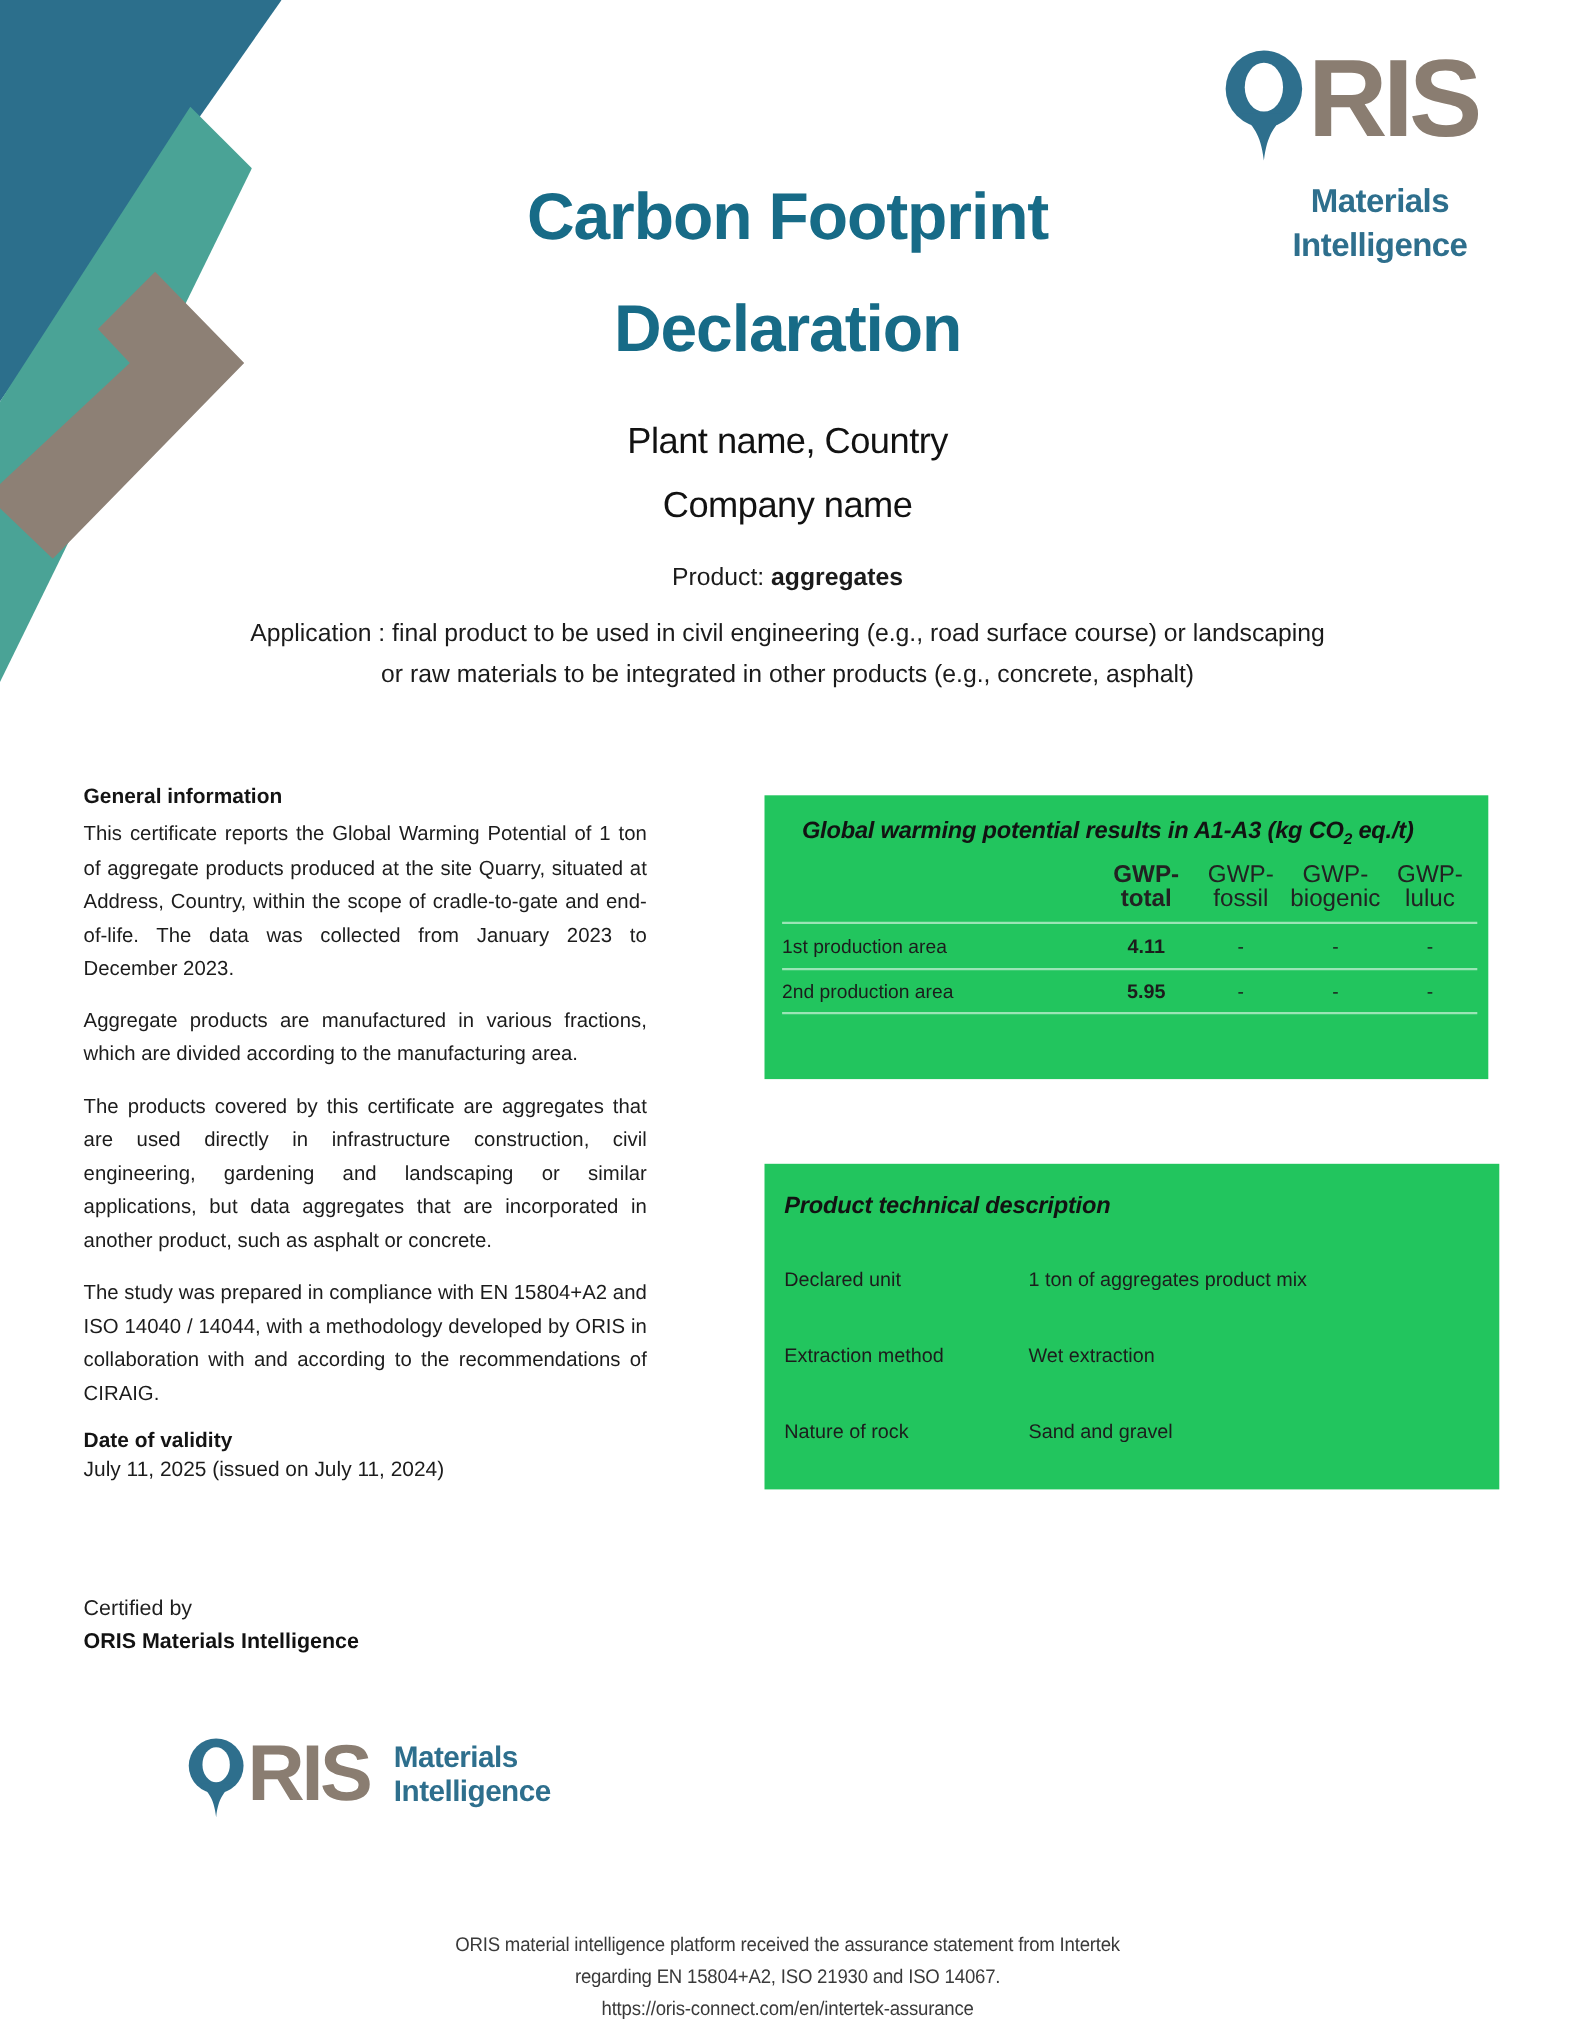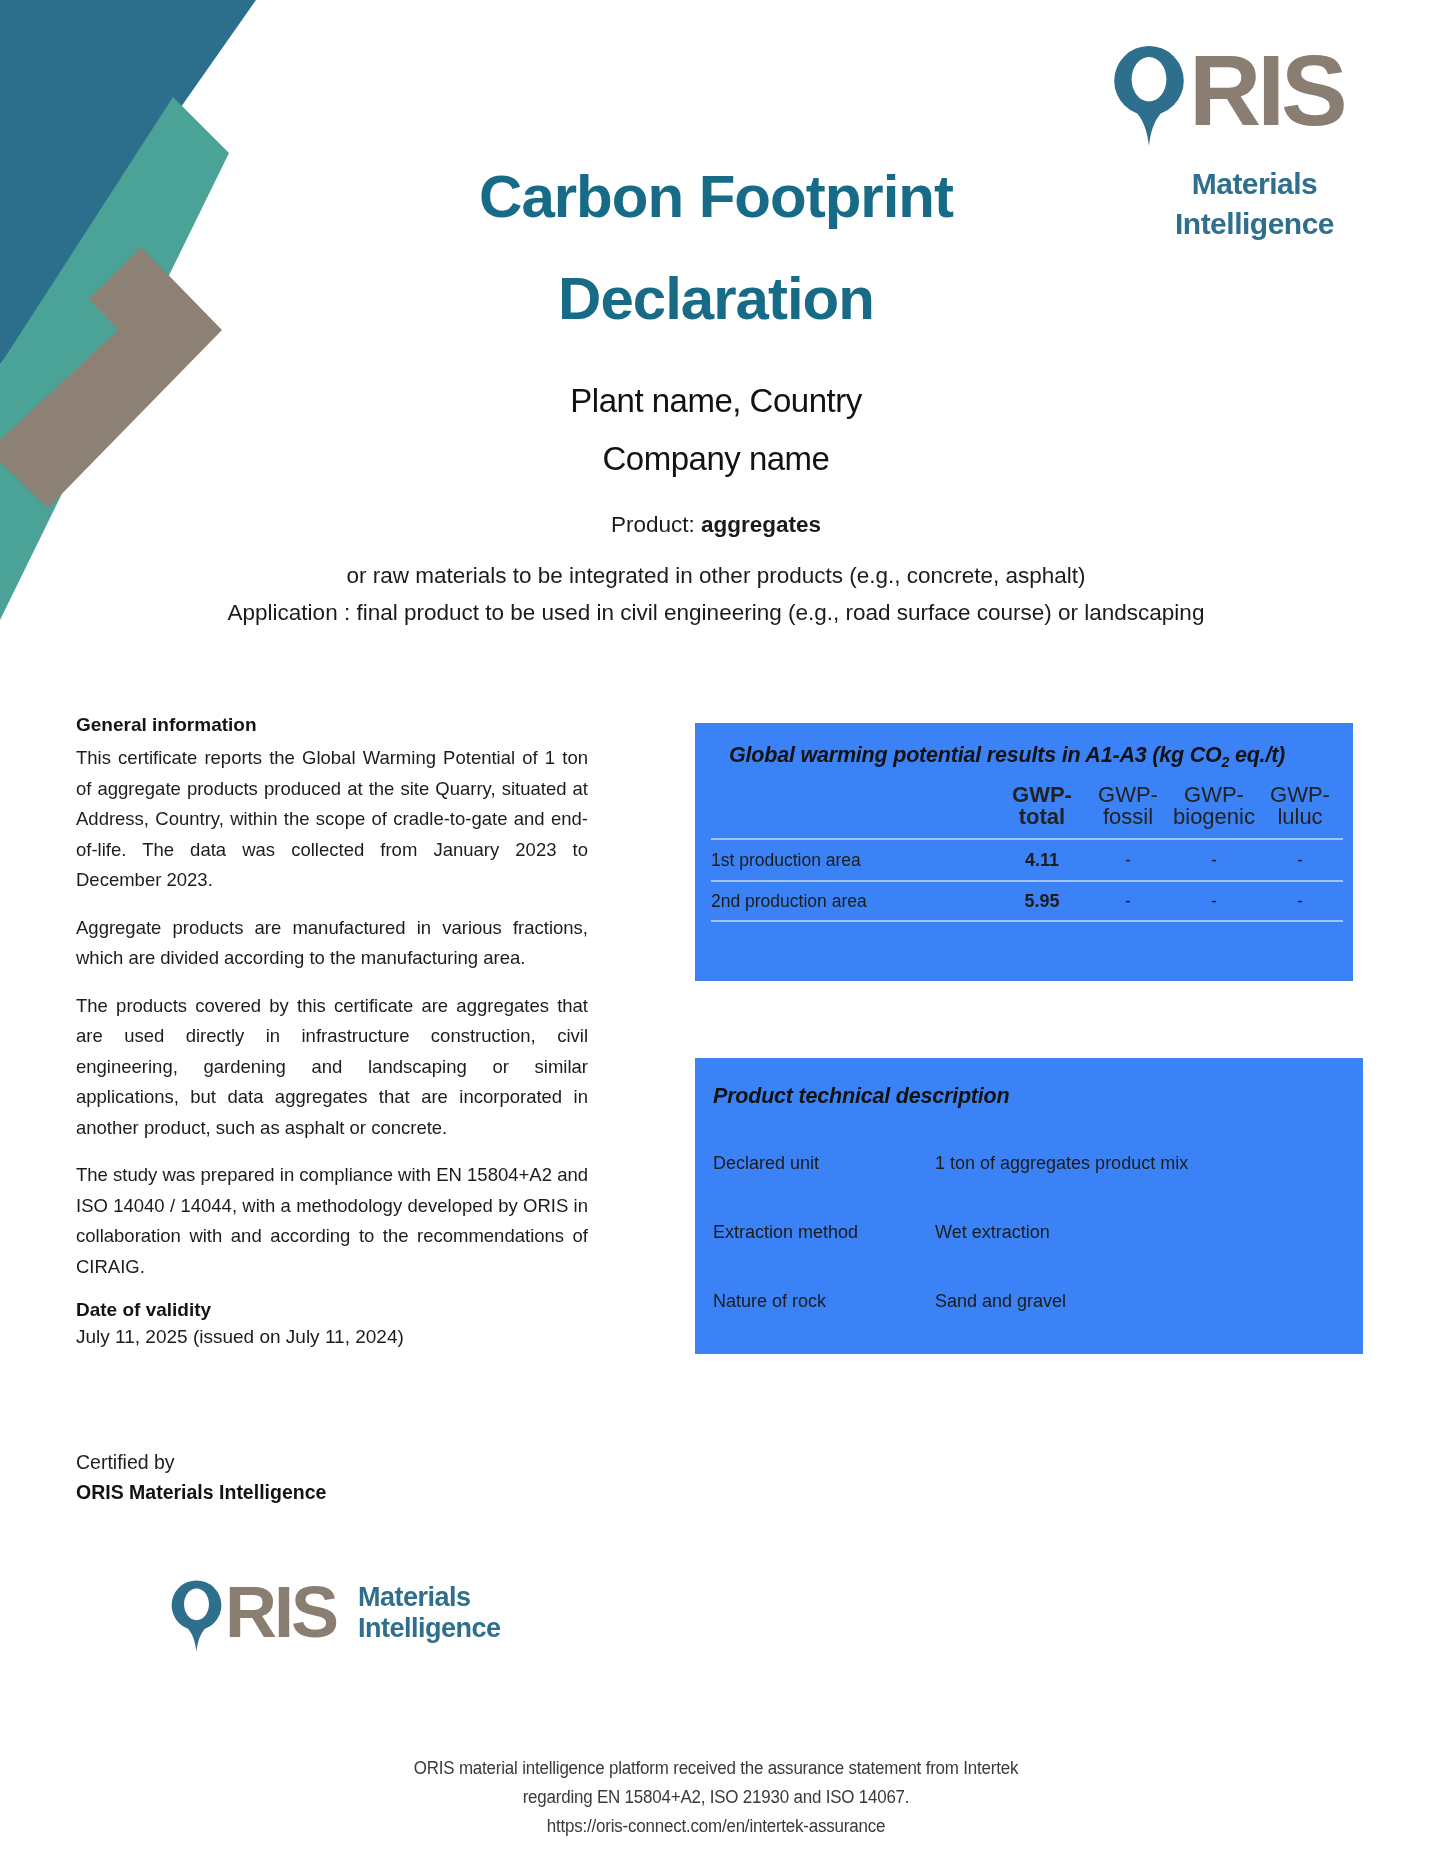--- a/index.html
+++ b/index.html
@@ -168,8 +168,8 @@
 </div>
 
 <div class="application-block">
+  <div>Application : final product to be used in civil engineering  (e.g., road surface course) or landscaping</div>
   <div>or raw materials to be integrated in other products (e.g., concrete, asphalt)</div>
-  <div>Application : final product to be used in civil engineering  (e.g., road surface course) or landscaping</div>
 </div>
 
 <div class="leftcol">

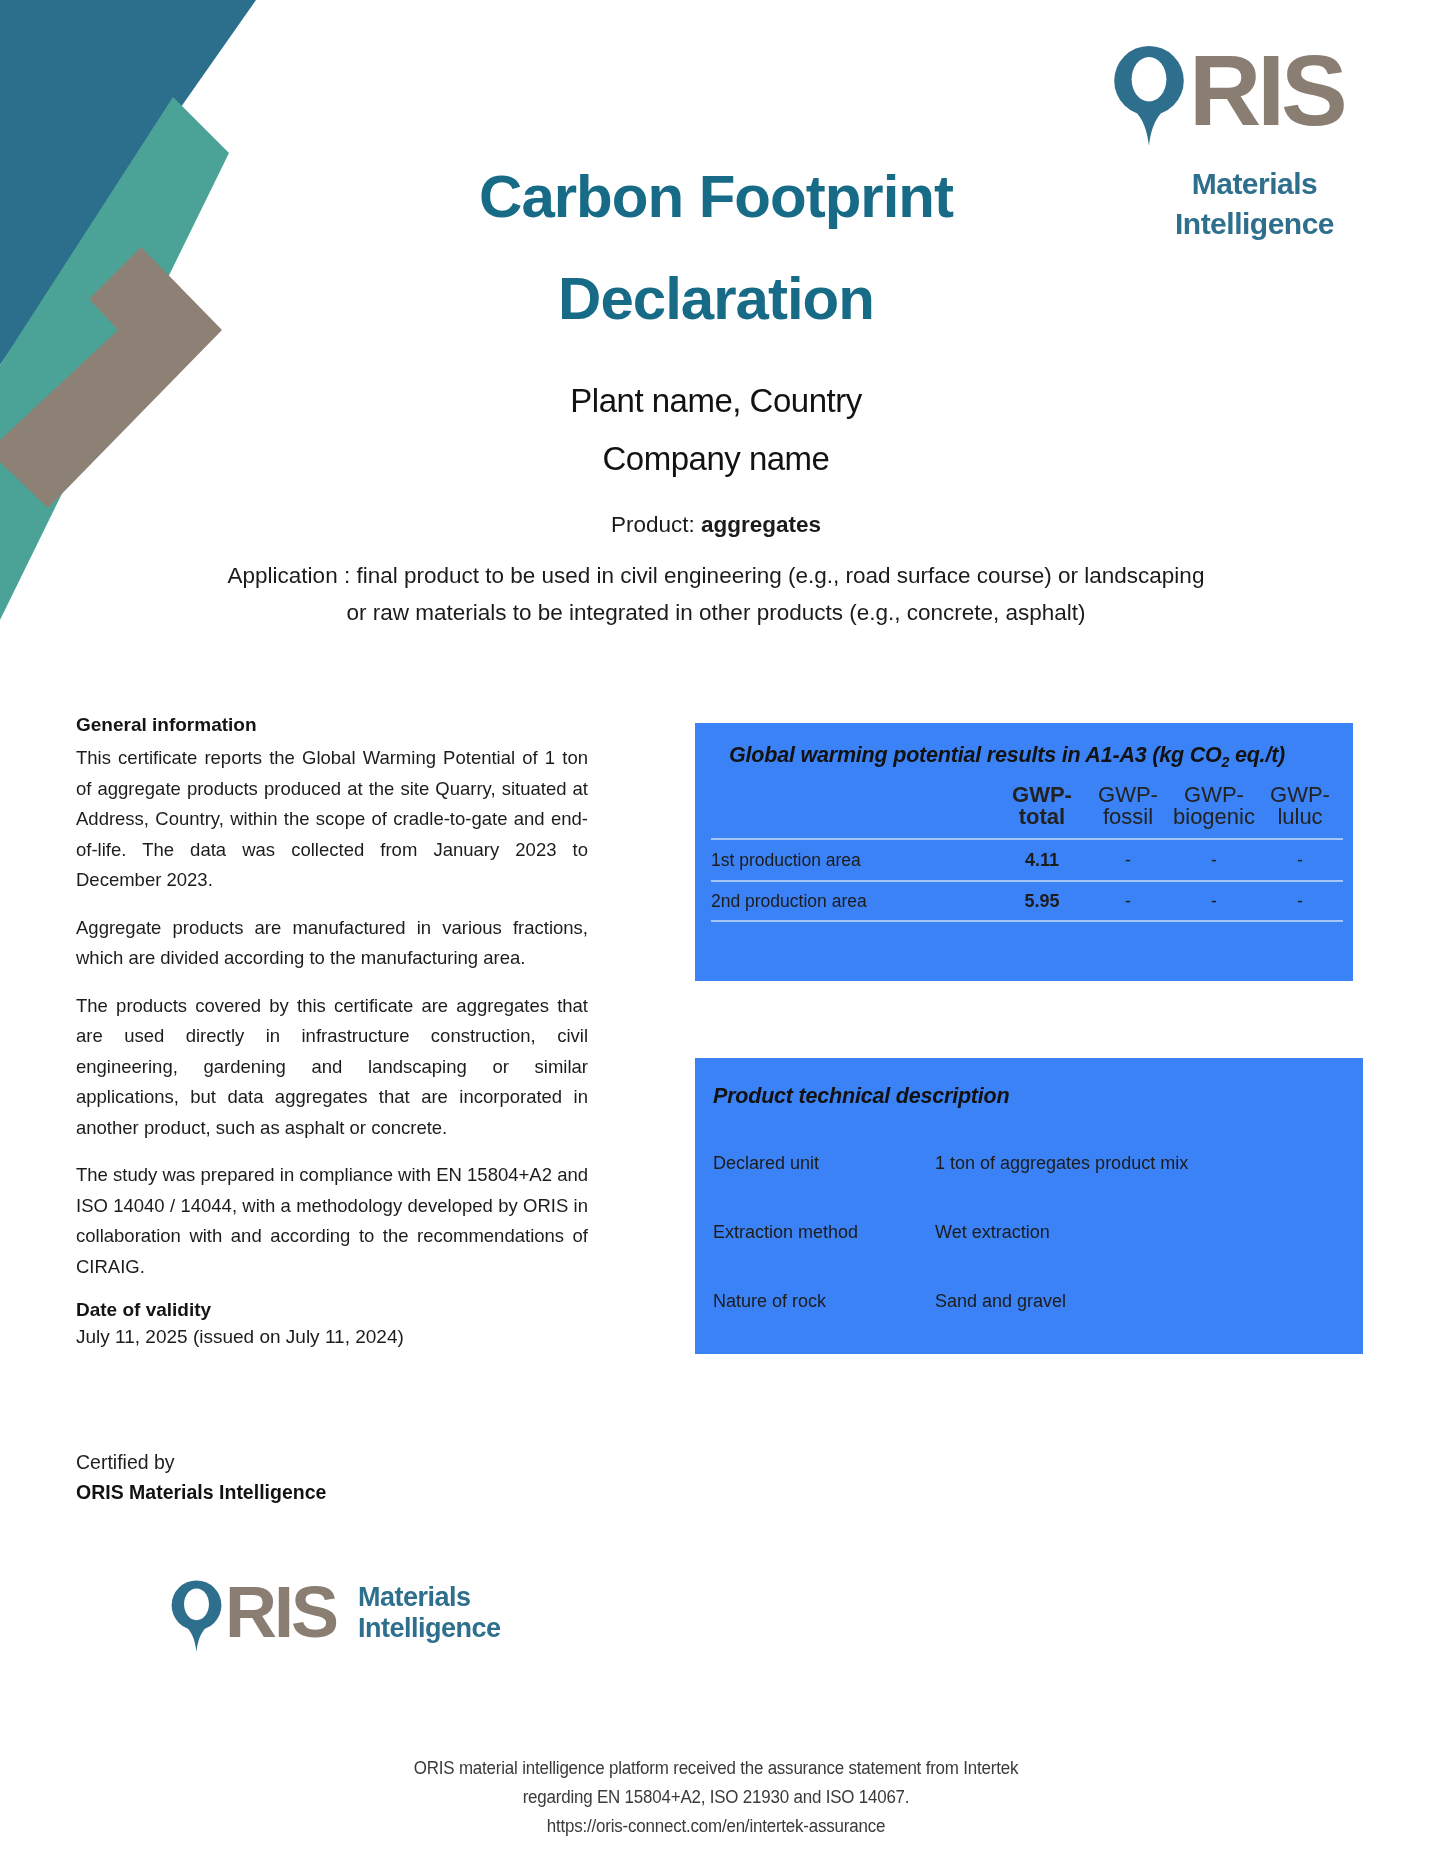--- a/index.html
+++ b/index.html
@@ -84,7 +84,7 @@
   .certified-name { font-weight:bold; color:#121212; }
 
   
-  .panel { position:absolute; background:#3b82f6; }
+  .panel { position:absolute; background:#22c55e; }
   .gwp-panel { left:695px; top:723px; width:658px; height:258px; padding:20px 10px 0 16px; }
   .gwp-title { font-size:21.5px; font-weight:bold; font-style:italic; color:#121212; padding-left:18px; letter-spacing:-0.2px; }
   .gwp-title sub { font-size:14px; }

